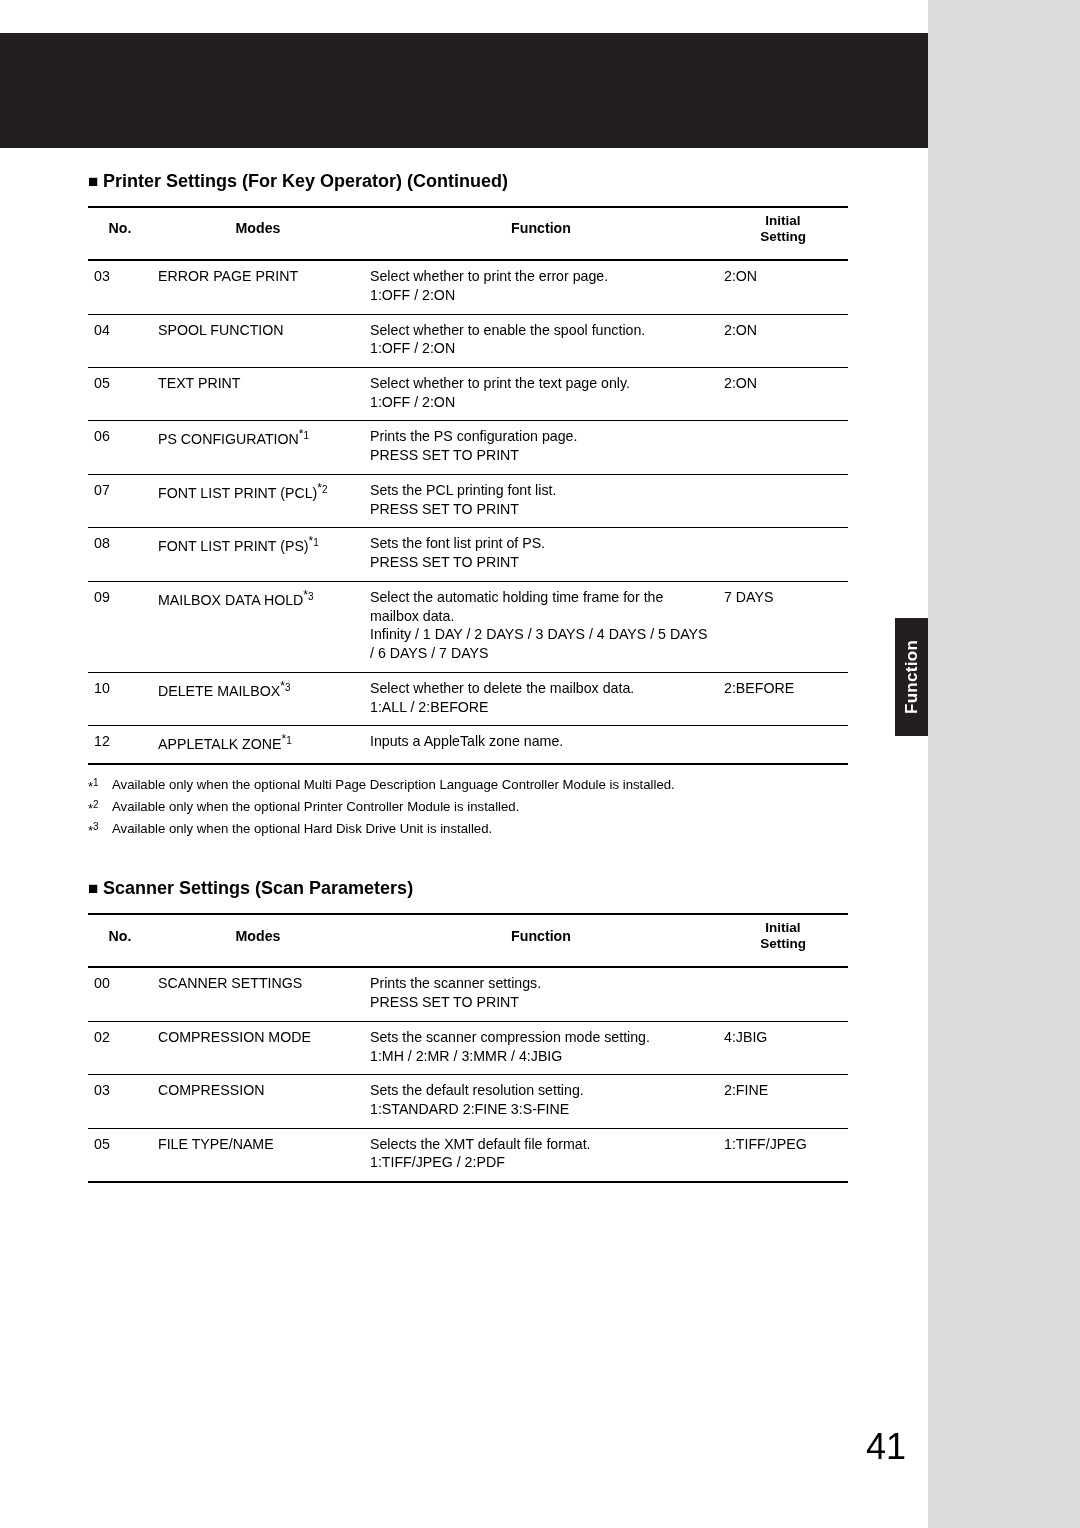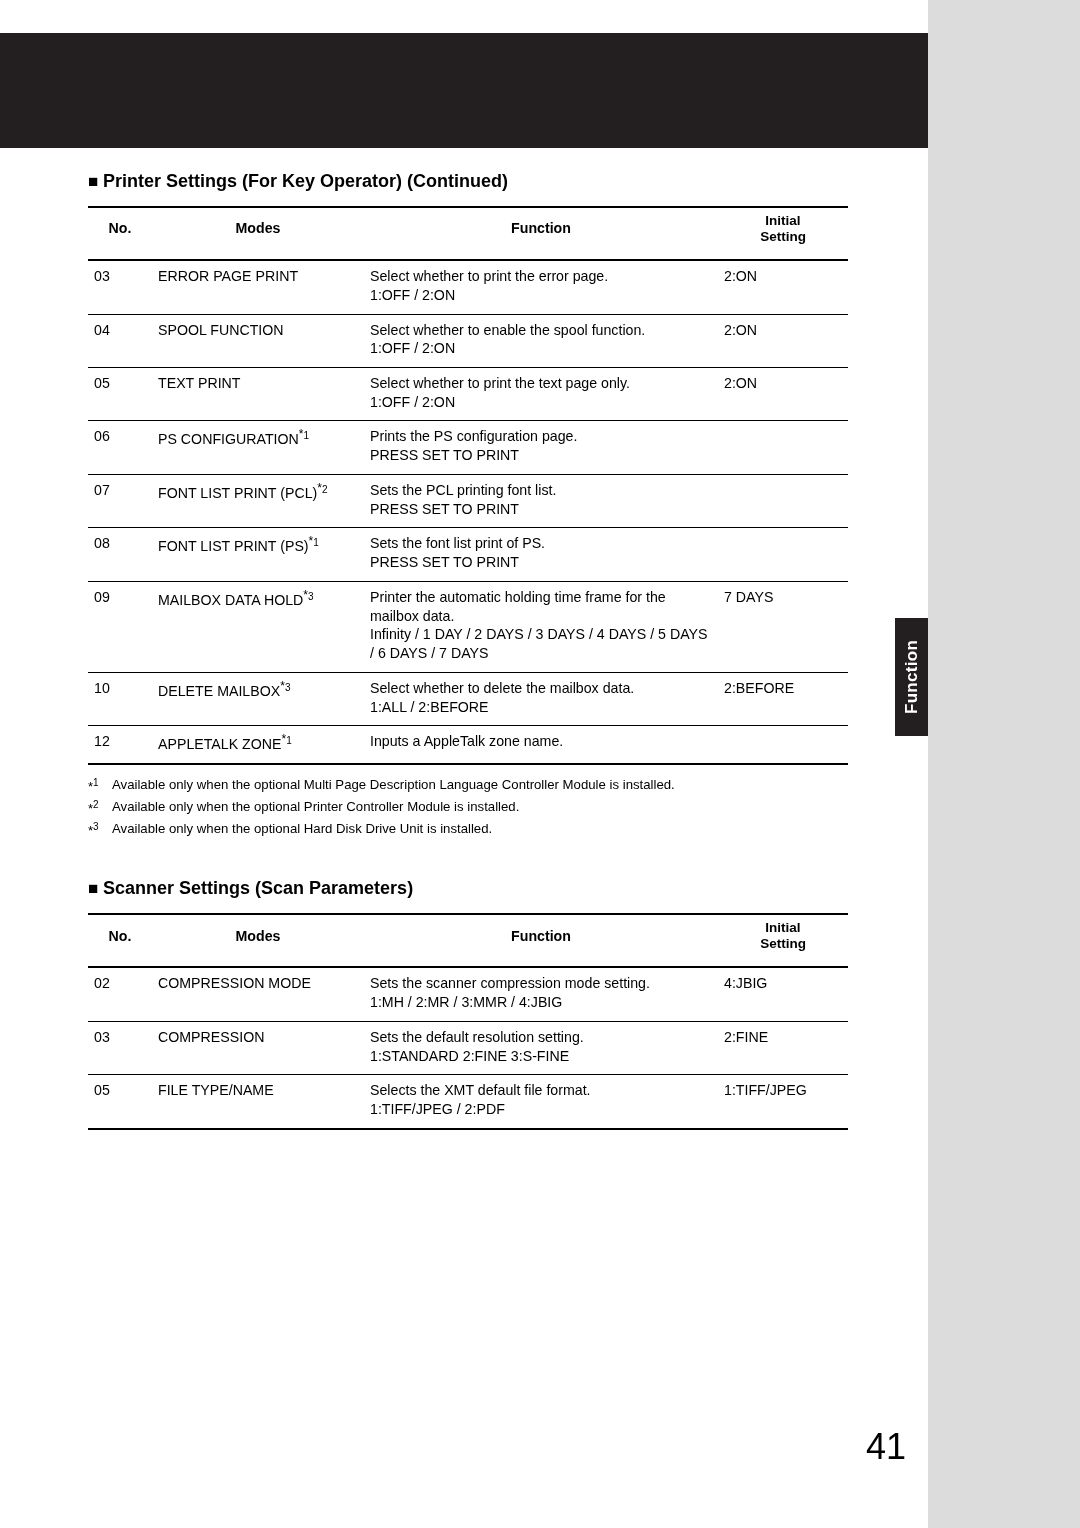--- a/index.html
+++ b/index.html
@@ -208,7 +208,7 @@
           <td class="no-cell">09</td>
           <td class="mode-cell">MAILBOX DATA HOLD<span><span class="sup-ast">*</span><span class="sup">3</span></span></td>
           <td class="func-cell">
-            <div>Printer the automatic holding time frame for the mailbox data.</div>
+            <div>Select the automatic holding time frame for the mailbox data.</div>
             <div>Infinity / 1 DAY / 2 DAYS / 3 DAYS / 4 DAYS / 5 DAYS / 6 DAYS / 7 DAYS</div>
           </td>
           <td class="init-cell">7 DAYS</td>

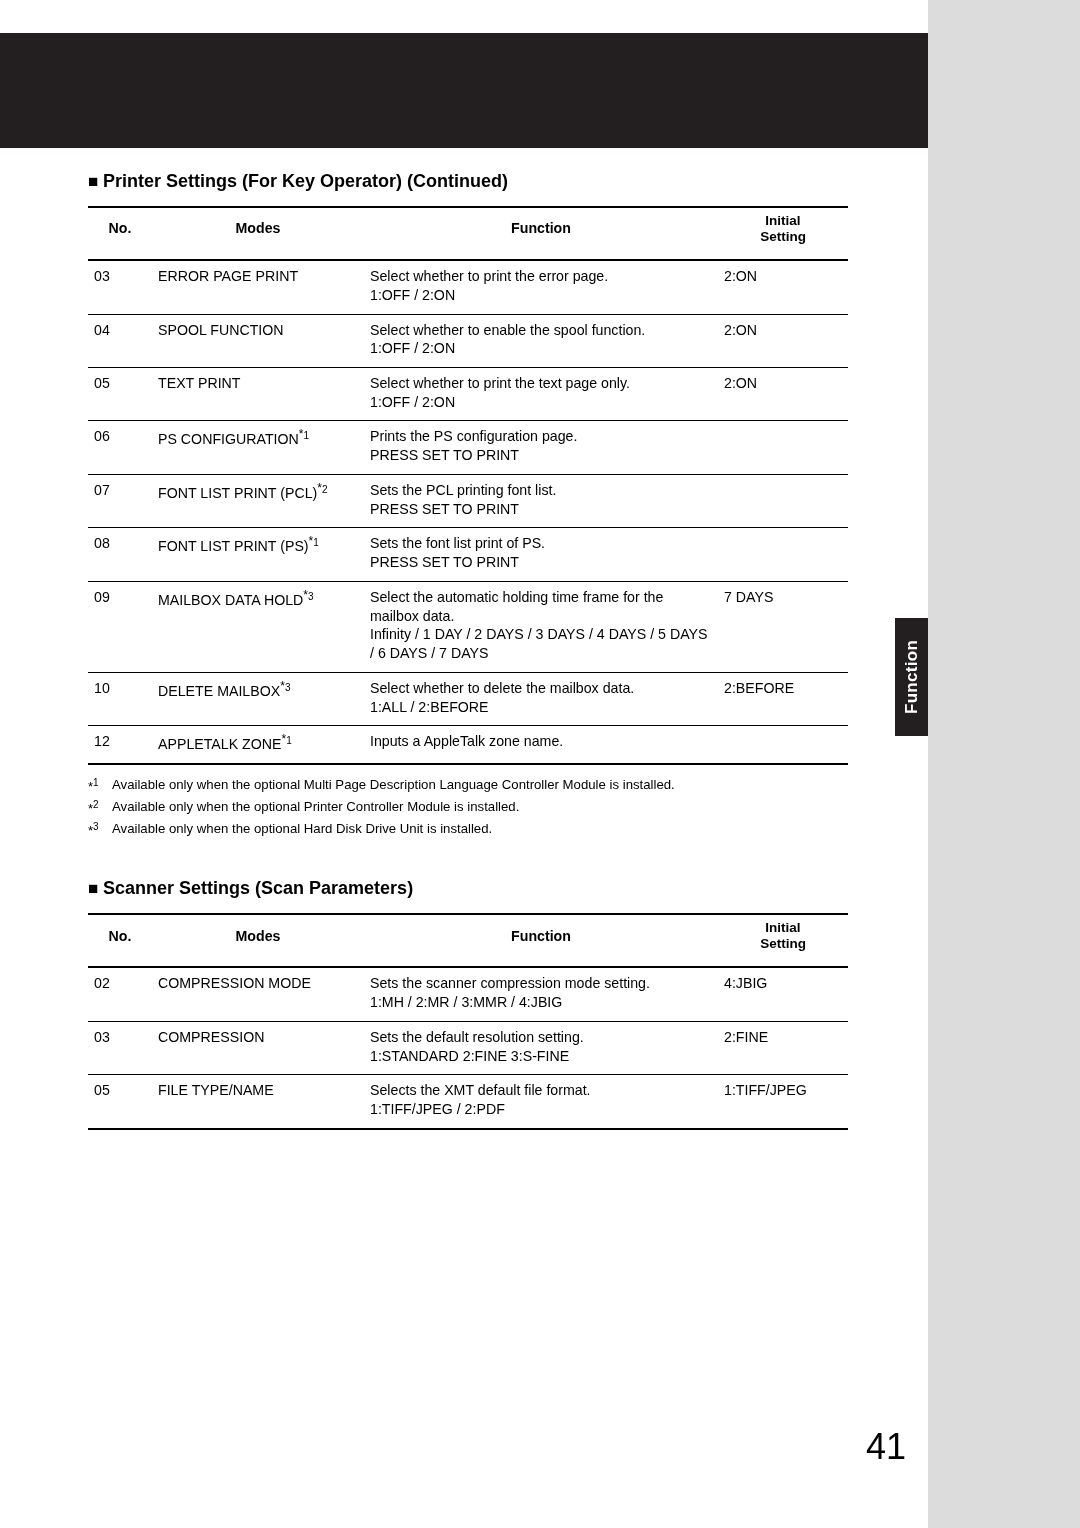--- a/index.html
+++ b/index.html
@@ -264,6 +264,15 @@
     </thead>
     <tbody id="tbody2">
         <tr>
+          <td class="no-cell">00</td>
+          <td class="mode-cell">SCANNER SETTINGS</td>
+          <td class="func-cell">
+            <div>Prints the scanner settings.</div>
+            <div>PRESS SET TO PRINT</div>
+          </td>
+          <td class="init-cell"></td>
+        </tr>
+        <tr>
           <td class="no-cell">02</td>
           <td class="mode-cell">COMPRESSION MODE</td>
           <td class="func-cell">

